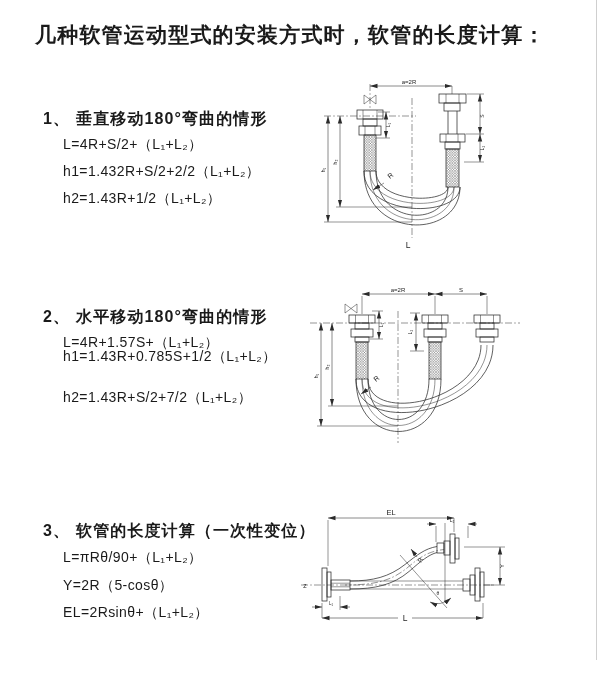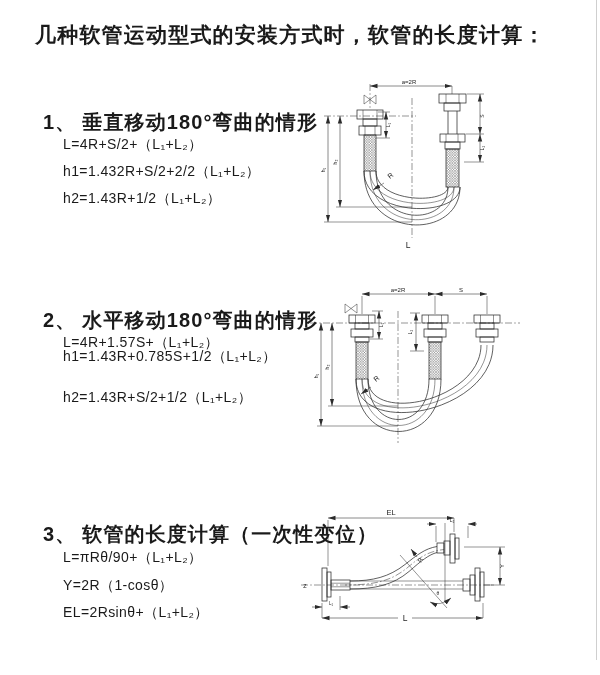--- a/index.html
+++ b/index.html
@@ -11,7 +11,7 @@
   }
   .abs{position:absolute;white-space:nowrap;}
   .page-title{left:35px;top:21px;font-size:21px;font-weight:700;letter-spacing:1.2px;}
-  .sec-head{font-size:20px;font-weight:700;letter-spacing:1.1px;}
+  .sec-head{font-size:16px;font-weight:700;letter-spacing:1.1px;}
   .sec-num{margin-right:6px;}
   .formula{font-size:14px;font-weight:400;letter-spacing:0.4px;}
   svg{position:absolute;overflow:visible;}

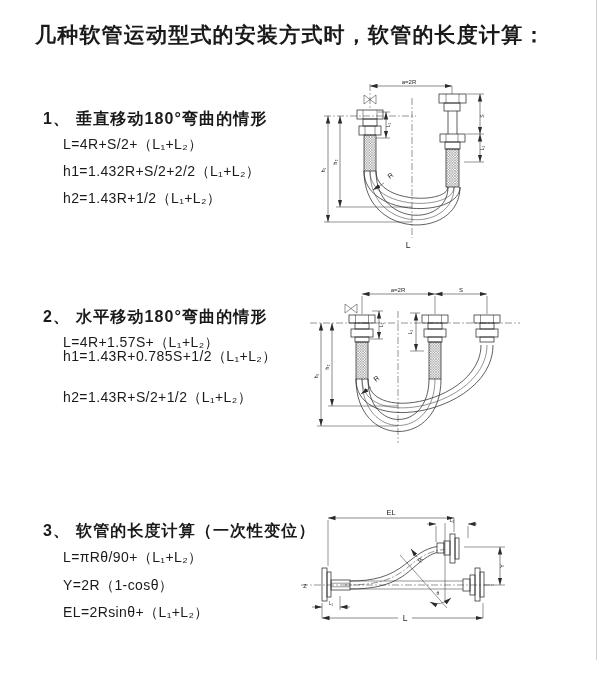--- a/index.html
+++ b/index.html
@@ -50,7 +50,7 @@
 <div class="abs sec-head" style="left:43px;top:307px;text-align:center;"><span class="sec-num">2、</span><span>水平移动180°弯曲的情形</span></div>
 <div class="abs formula" style="left:63px;top:334px;">L=4R+1.57S+（L₁+L₂）</div>
 <div class="abs formula" style="left:63px;top:348px;">h1=1.43R+0.785S+1/2（L₁+L₂）</div>
-<div class="abs formula" style="left:63px;top:389px;">h2=1.43R+S/2+1/2（L₁+L₂）</div>
+<div class="abs formula" style="left:63px;top:389px;">h2=1.43R+S/2+7/2（L₁+L₂）</div>
 
 <div class="abs sec-head" style="left:43px;top:521px;"><span class="sec-num">3、</span><span>软管的长度计算（一次性变位）</span></div>
 <div class="abs formula" style="left:63px;top:549px;">L=πRθ/90+（L₁+L₂）</div>

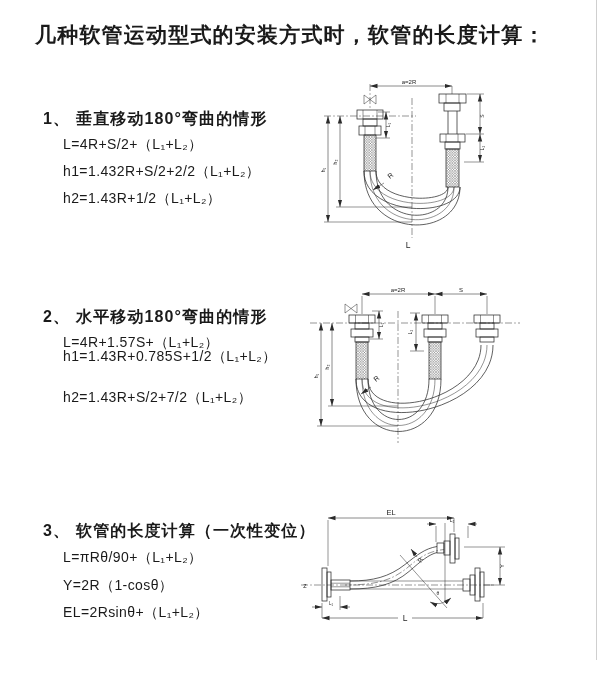--- a/index.html
+++ b/index.html
@@ -54,7 +54,7 @@
 
 <div class="abs sec-head" style="left:43px;top:521px;"><span class="sec-num">3、</span><span>软管的长度计算（一次性变位）</span></div>
 <div class="abs formula" style="left:63px;top:549px;">L=πRθ/90+（L₁+L₂）</div>
-<div class="abs formula" style="left:63px;top:577px;">Y=2R（1-cosθ）</div>
+<div class="abs formula" style="left:63px;top:577px;">Y=2R（5-cosθ）</div>
 <div class="abs formula" style="left:63px;top:604px;">EL=2Rsinθ+（L₁+L₂）</div>
 
 <svg style="left:312px;top:72px;" width="200" height="185" viewBox="0 0 200 185">

